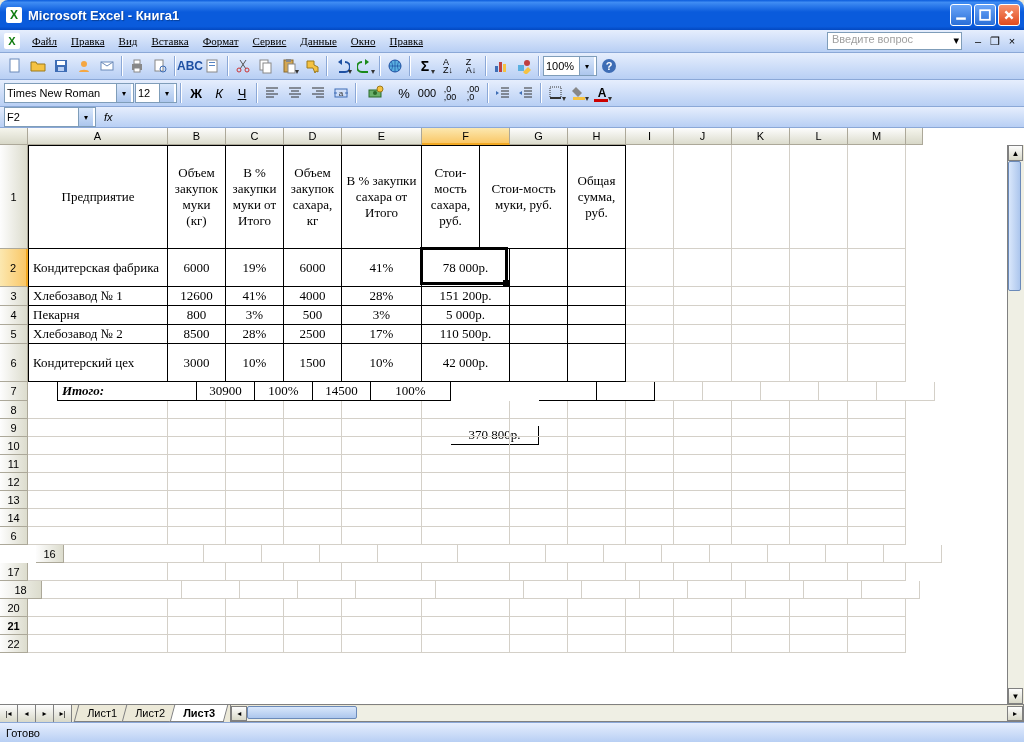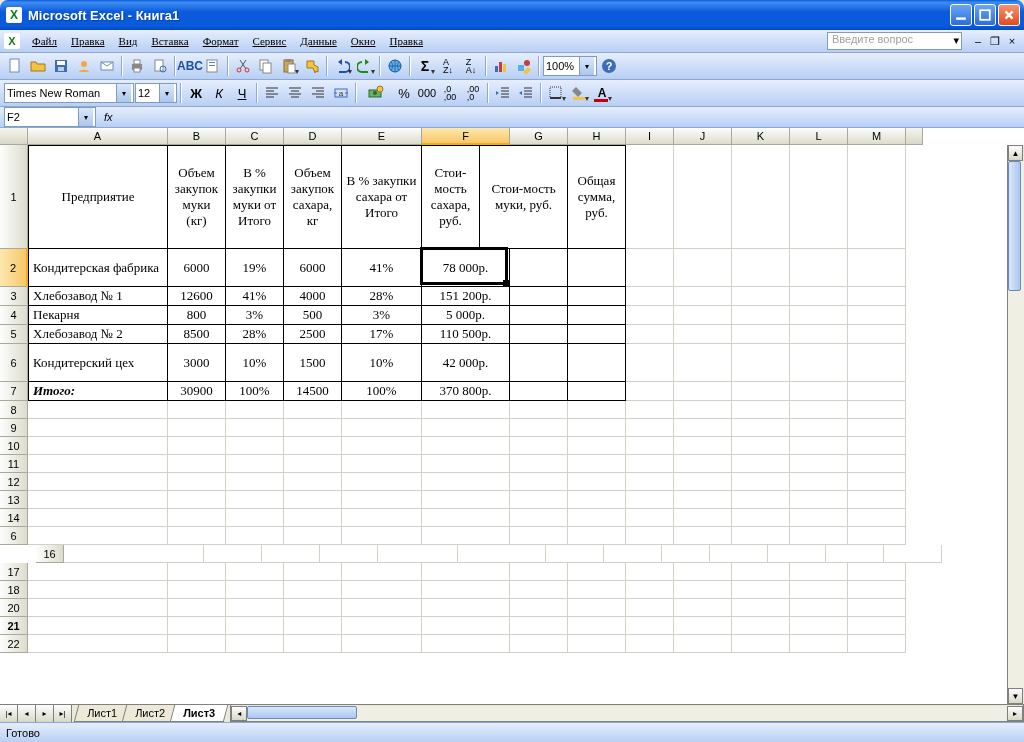--- a/index.html
+++ b/index.html
@@ -141,7 +141,7 @@
   .cell.bordered { border-right:1px solid #000; border-bottom:1px solid #000;}
   .cell.bordered-top { border-top:1px solid #000;}
   .cell.bordered-left { border-left:1px solid #000;}
-  .cell.italic { font-style: italic; }
+  .cell.italic { font-style: italic; margin-left: 29px; }
   .cell.bold { font-weight: bold; }
   .active-cell {
     position:absolute; border:3px solid #000; pointer-events:none; z-index:5;

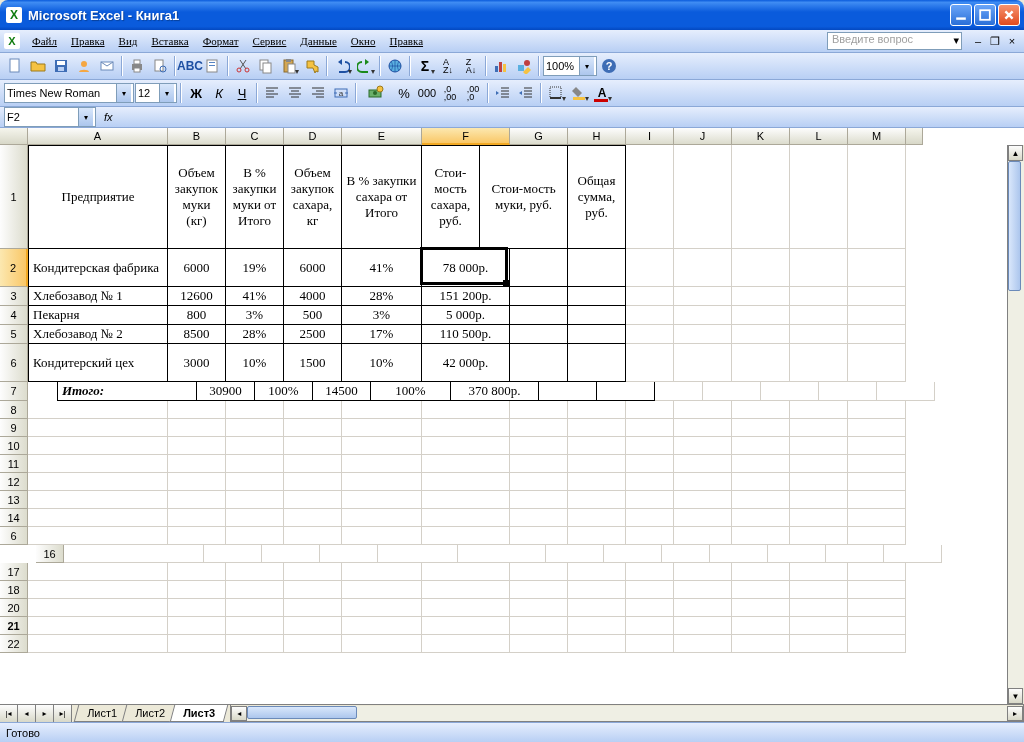--- a/index.html
+++ b/index.html
@@ -606,7 +606,7 @@
             <div class="cell center bordered" style="width: 58px; height: 19px;">100%</div>
             <div class="cell center bordered" style="width: 58px; height: 19px;">14500</div>
             <div class="cell center bordered" style="width: 80px; height: 19px;">100%</div>
-            <div class="cell center bordered" style="width: 88px; height: 19px;">370 800р.</div>
+            <div class="cell center bordered" style="width: 88px; height: 19px; margin-top: 44px;">370 800р.</div>
             <div class="cell center bordered" style="width: 58px; height: 19px;"></div>
             <div class="cell center bordered" style="width: 58px; height: 19px;"></div>
             <div class="cell " style="width: 48px; height: 19px;"></div>

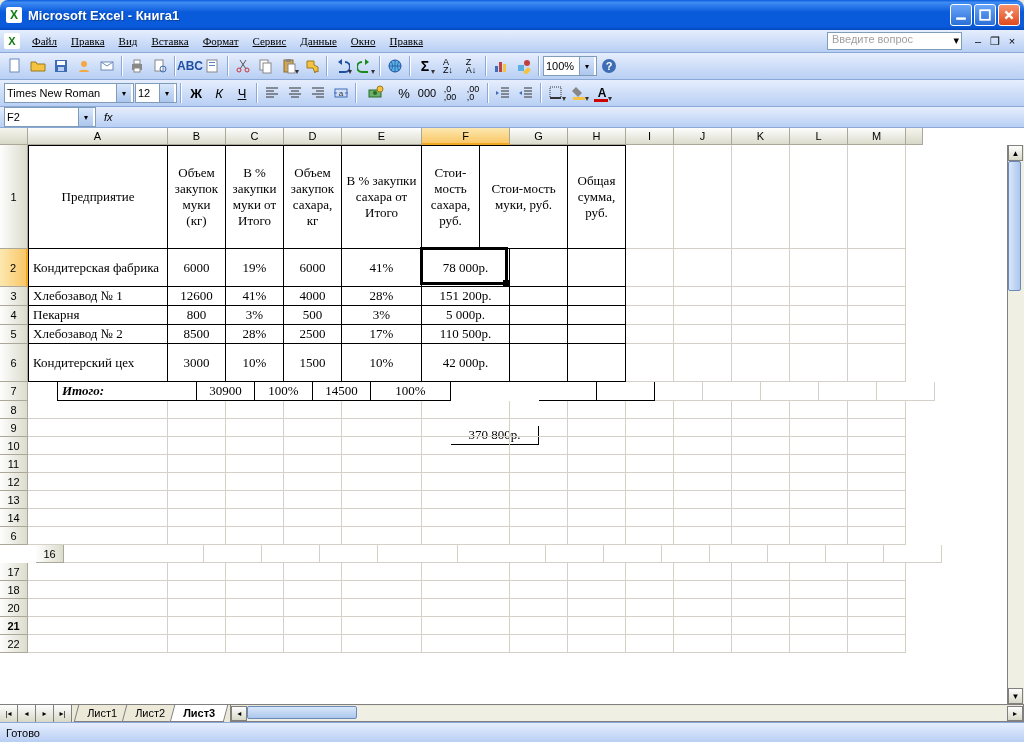--- a/index.html
+++ b/index.html
@@ -776,7 +776,7 @@
             <div class="cell " style="width: 58px; height: 18px;"></div>
           </div>
           <div class="row" style="height: 18px;">
-            <div class="row-h" style="width: 28px; height: 18px;">18</div>
+            <div class="row-h" style="width: 42px; height: 18px;">18</div>
             <div class="cell " style="width: 140px; height: 18px;"></div>
             <div class="cell " style="width: 58px; height: 18px;"></div>
             <div class="cell " style="width: 58px; height: 18px;"></div>

